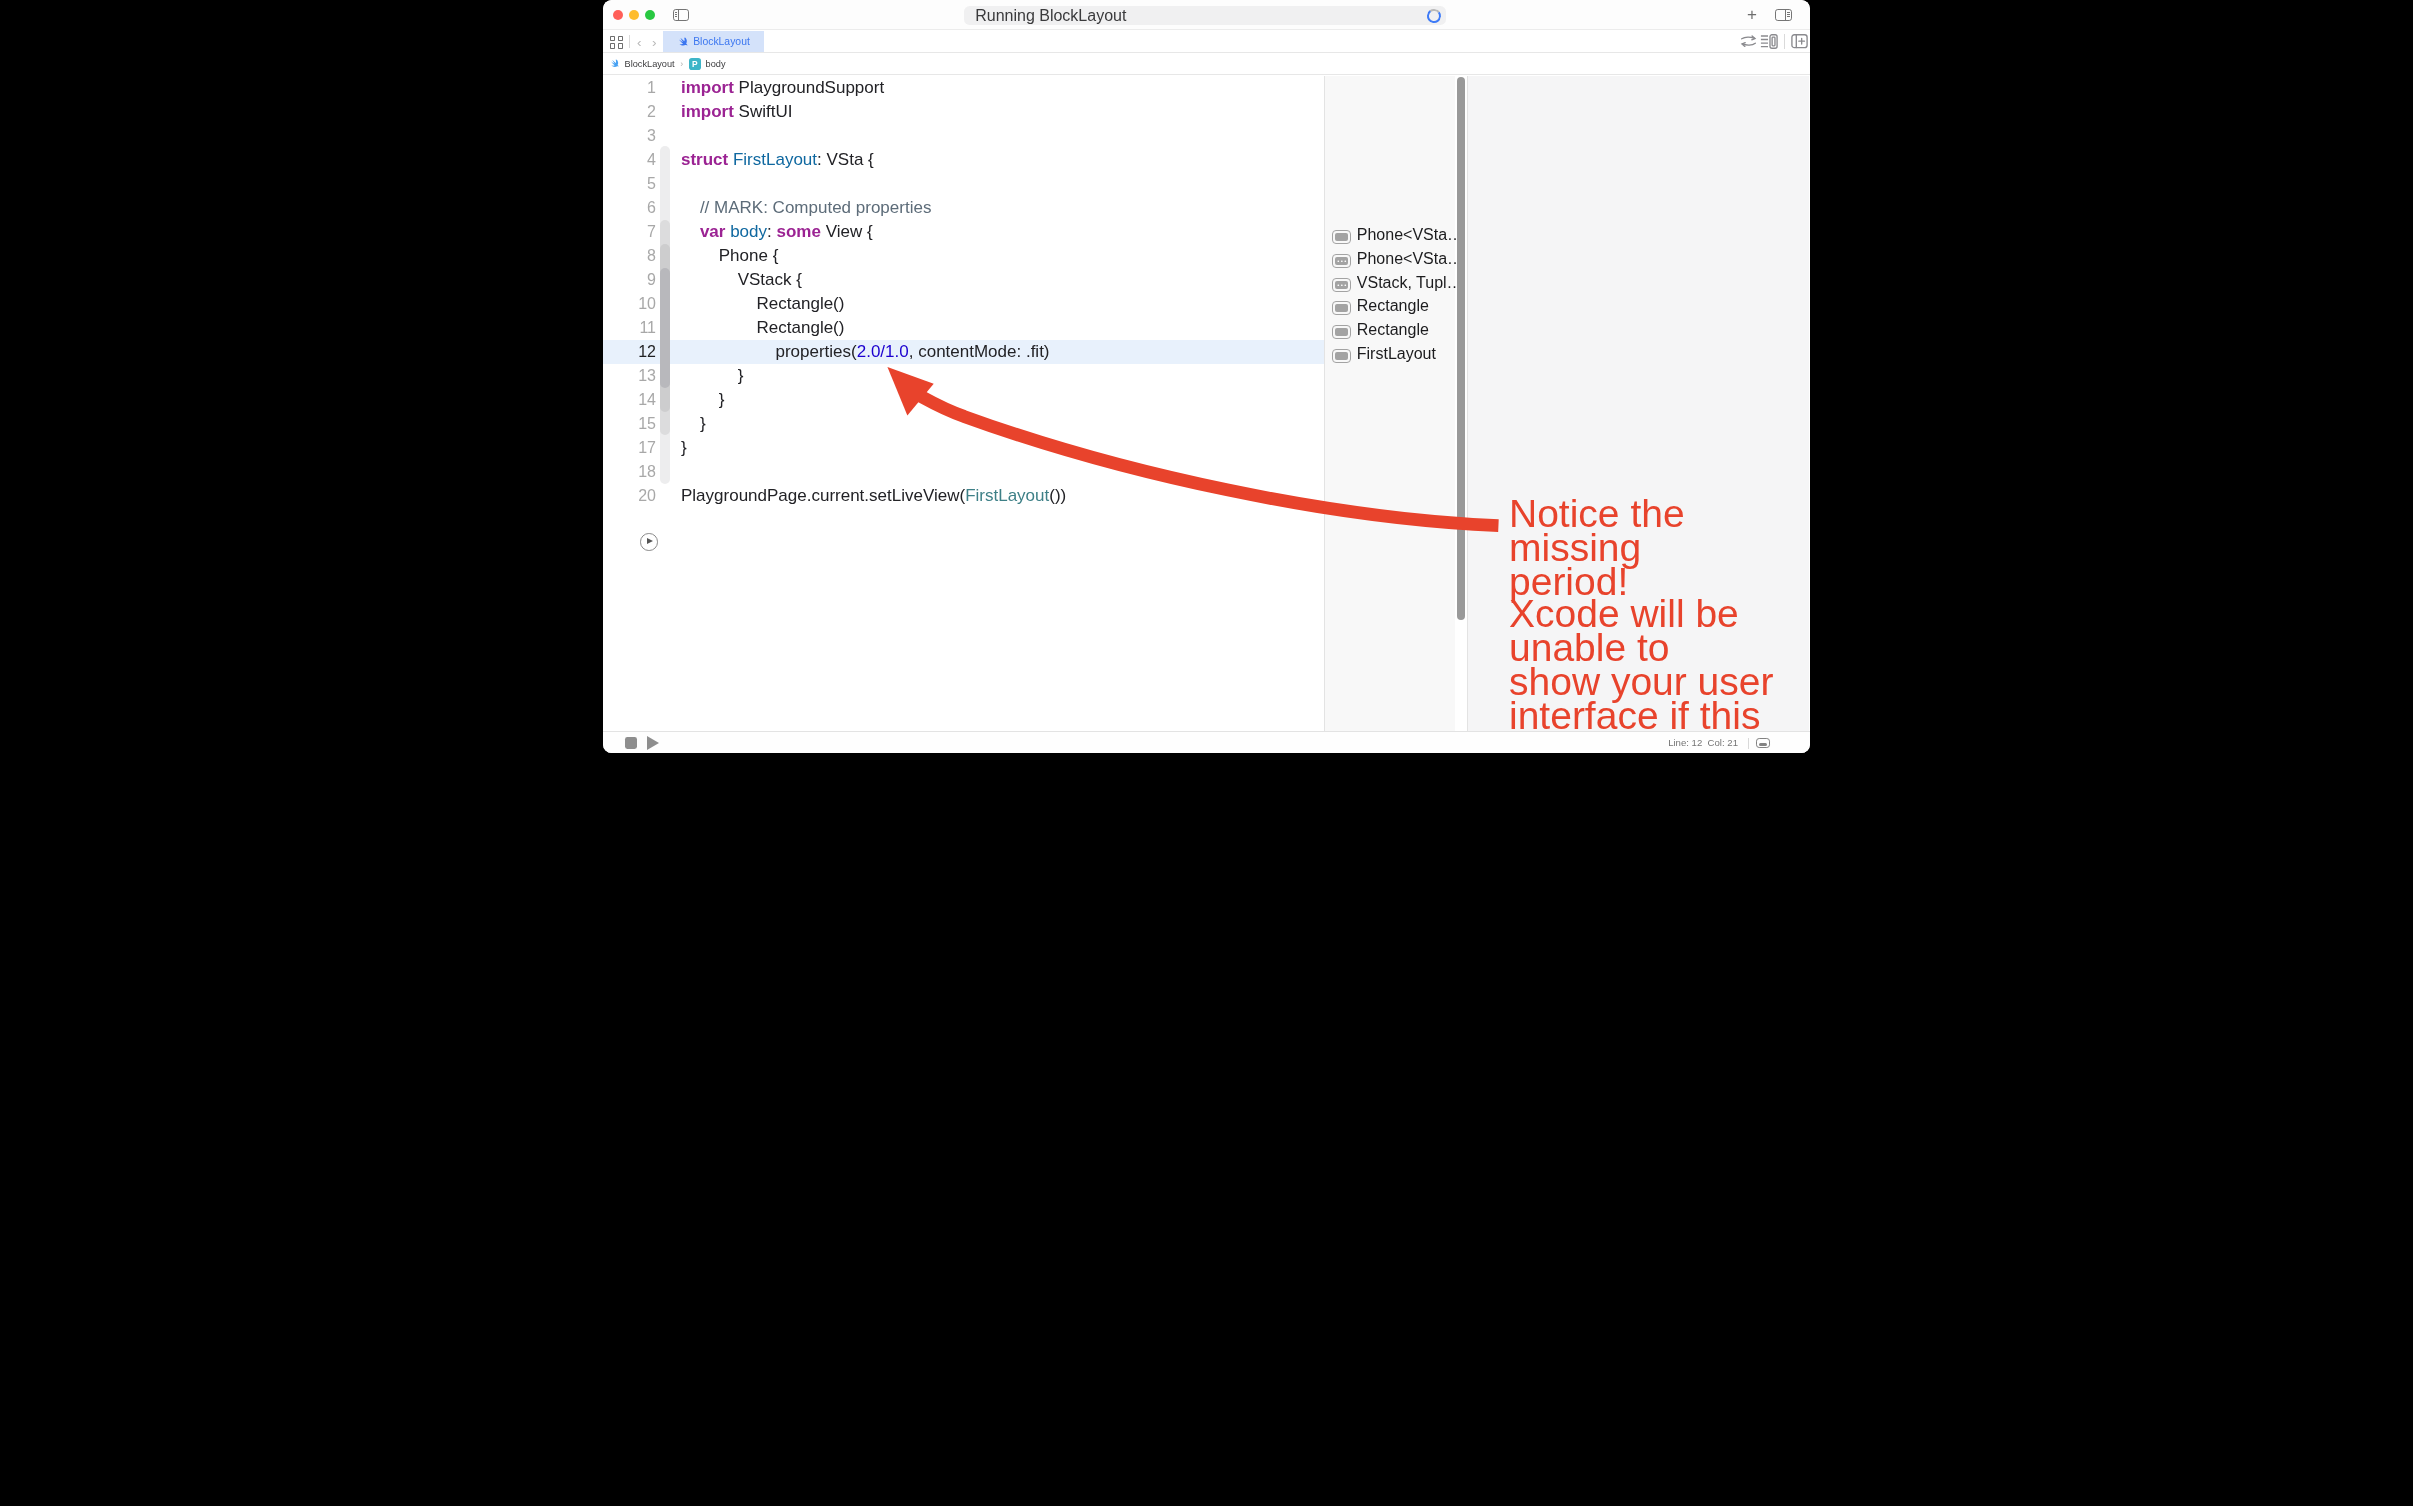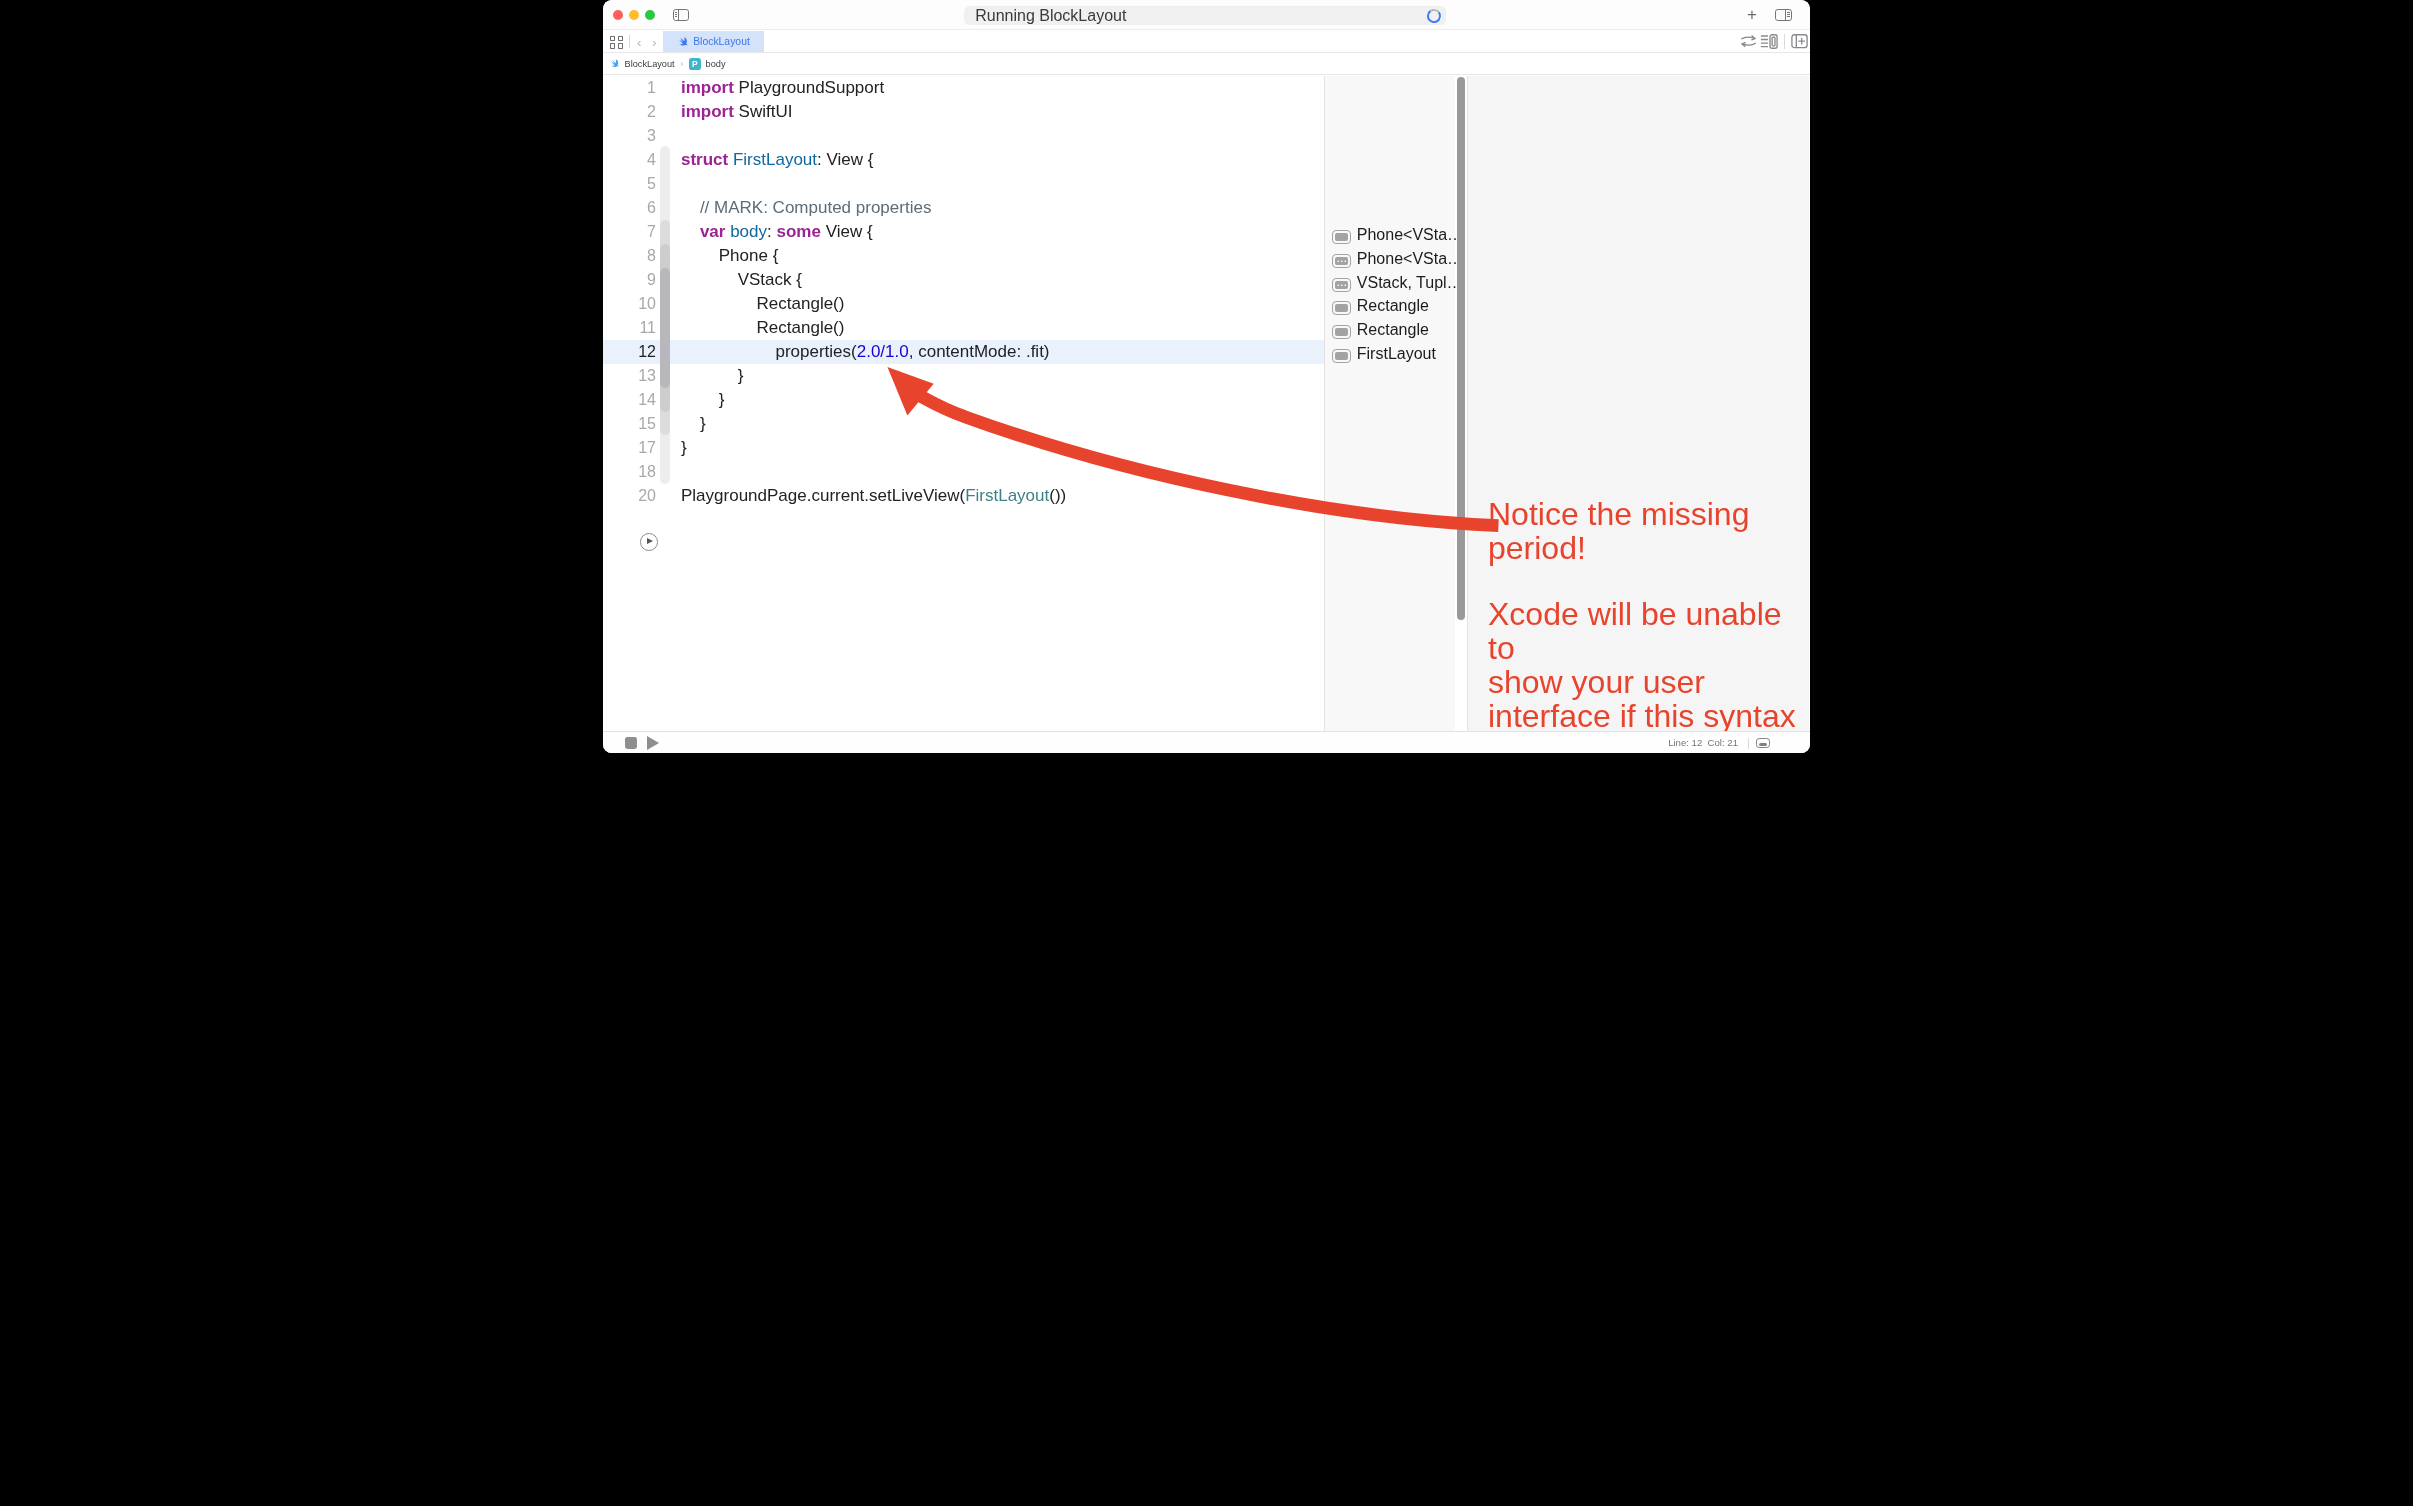--- a/index.html
+++ b/index.html
@@ -165,7 +165,7 @@
         <div class="crow"><span class="lnum">1</span><span class="codetext"><span class="kw">import</span><span> PlaygroundSupport</span></span></div>
         <div class="crow"><span class="lnum">2</span><span class="codetext"><span class="kw">import</span><span> SwiftUI</span></span></div>
         <div class="crow"><span class="lnum">3</span><span class="codetext"></span></div>
-        <div class="crow"><span class="lnum">4</span><span class="codetext"><span class="kw">struct</span><span class="typed"> FirstLayout</span><span>: View {</span></span></div>
+        <div class="crow"><span class="lnum">4</span><span class="codetext"><span class="kw">struct</span><span class="typed"> FirstLayout</span><span>: VSta {</span></span></div>
         <div class="crow"><span class="lnum">5</span><span class="codetext"></span></div>
         <div class="crow"><span class="lnum">6</span><span class="codetext"><span class="cmt">    // MARK: Computed properties</span></span></div>
         <div class="crow"><span class="lnum">7</span><span class="codetext"><span>    </span><span class="kw">var</span><span class="typed"> body</span><span>: </span><span class="kw">some</span><span> View {</span></span></div>

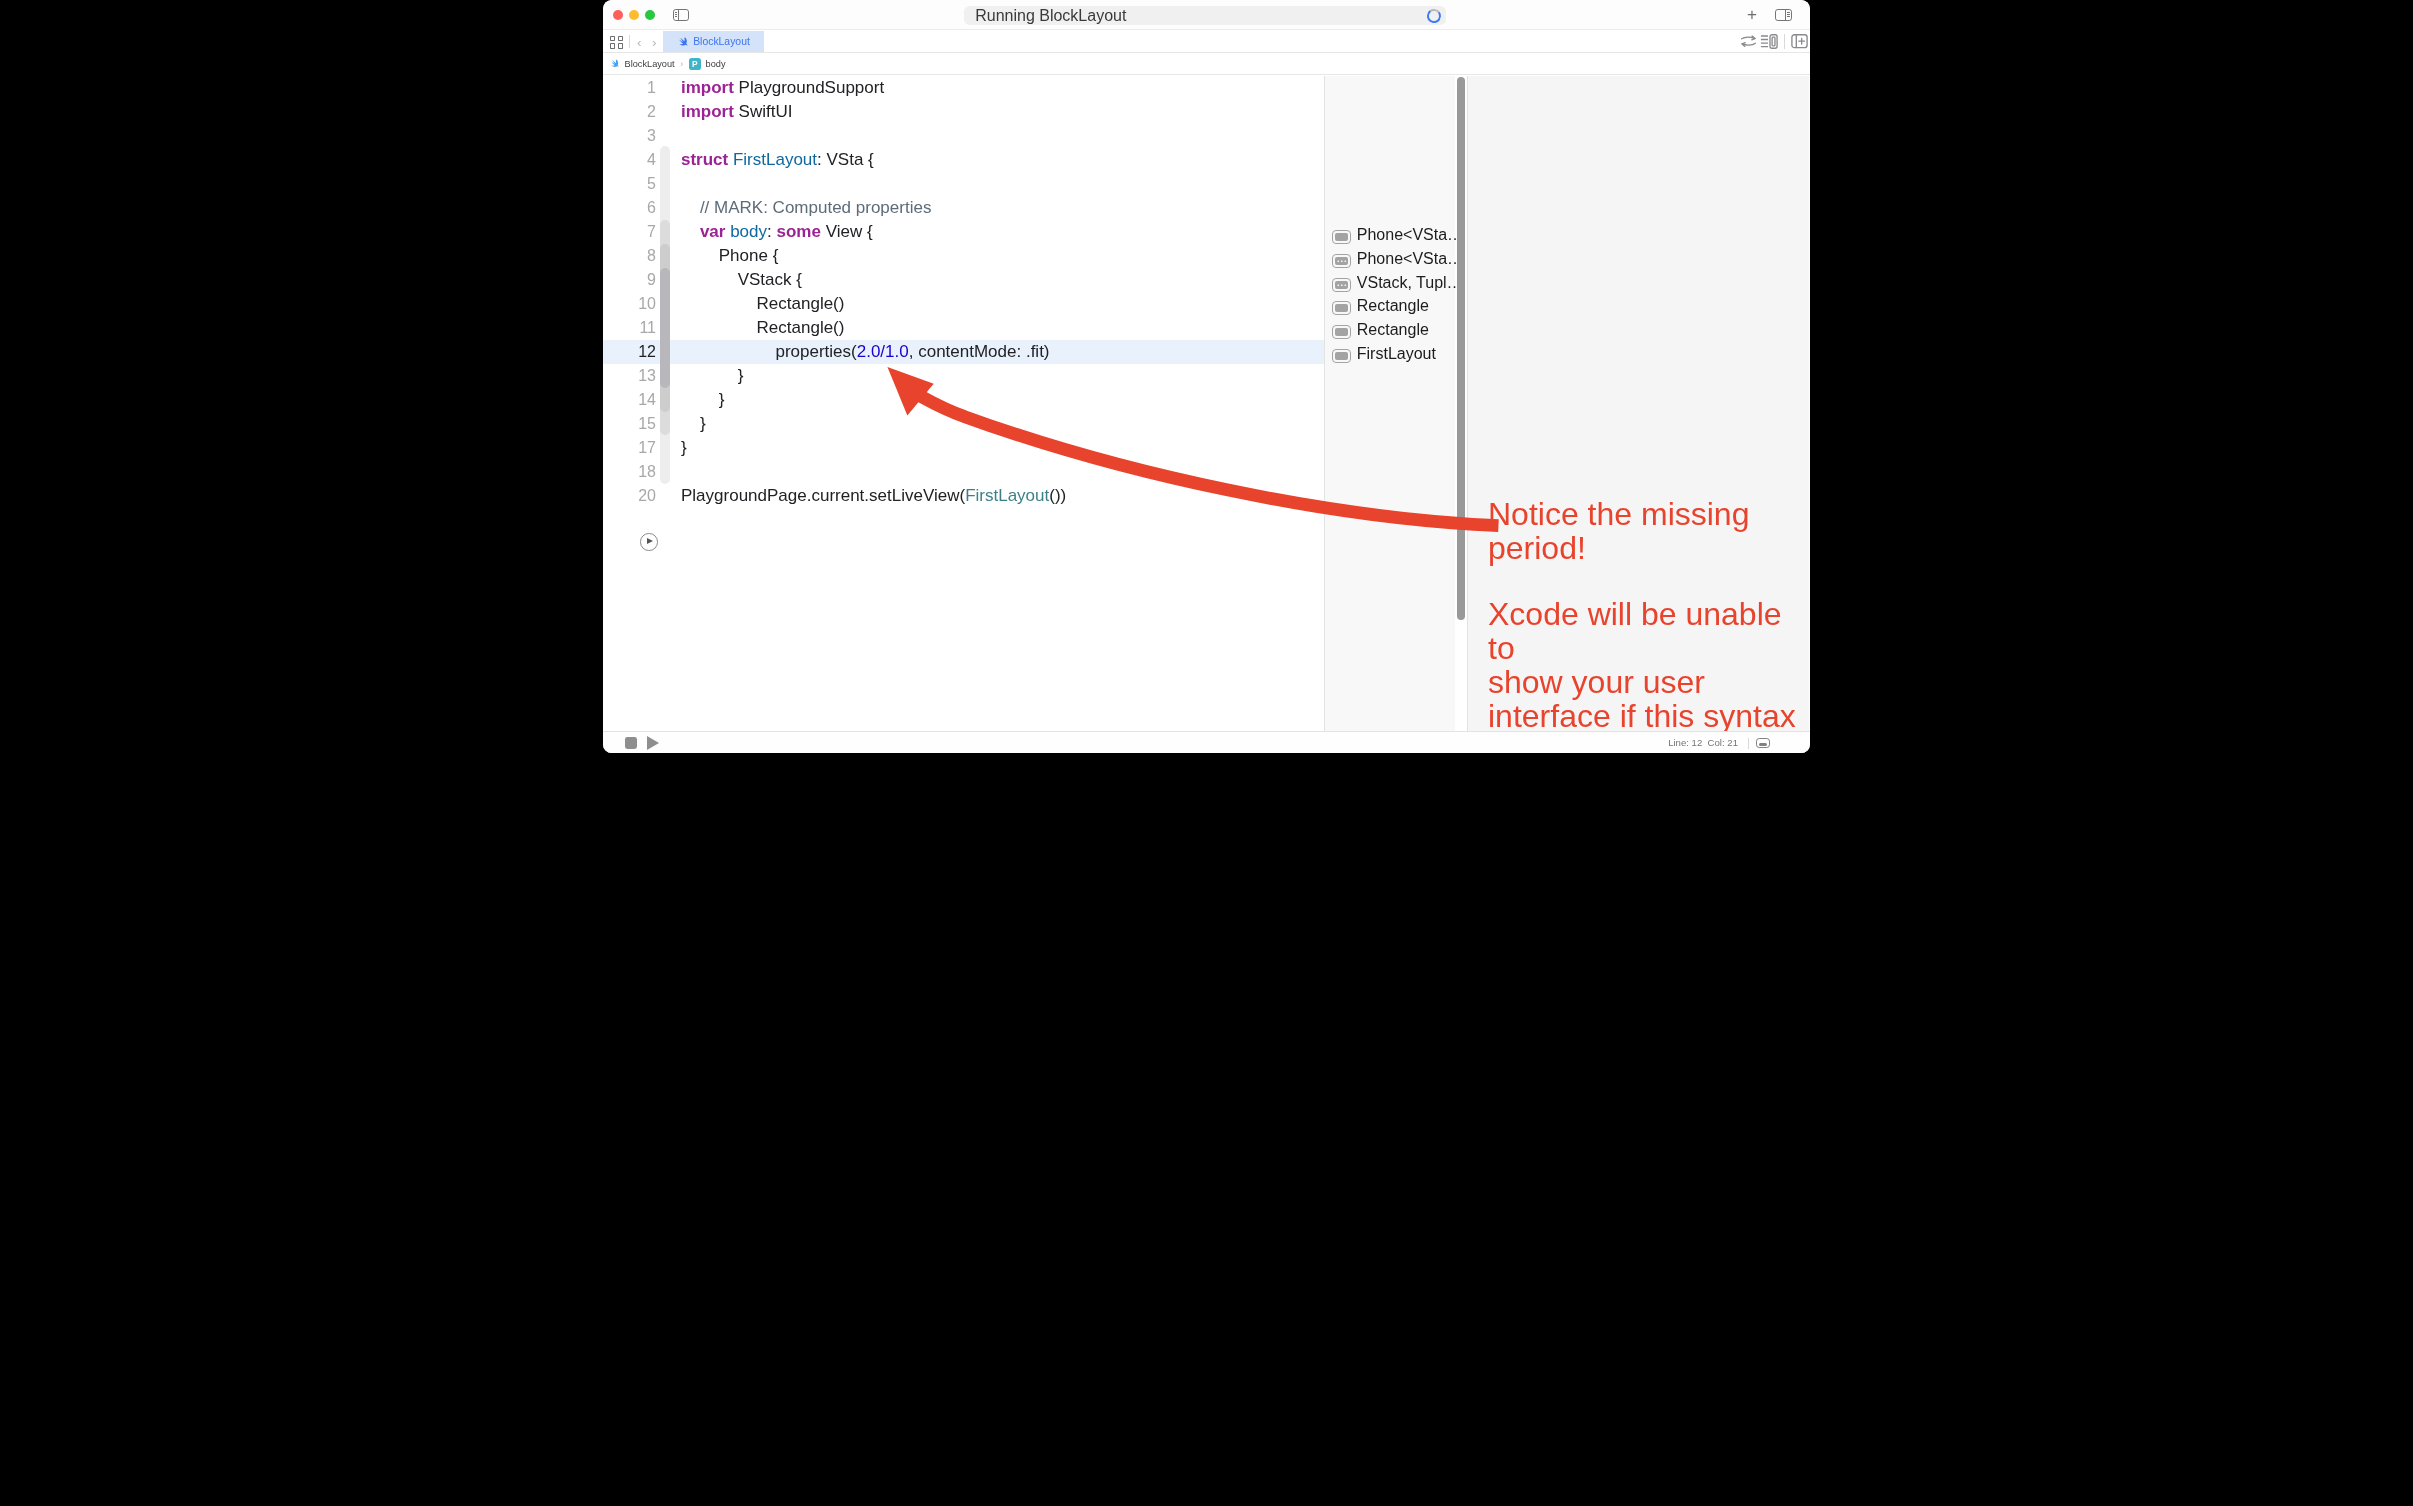--- a/index.html
+++ b/index.html
@@ -74,7 +74,7 @@
   
   #v-scrollbar{position:absolute;left:854px;top:77px;width:8.4px;height:543px;background:#999;border-radius:4.4px;}
   #live-panel{position:absolute;left:864px;top:76px;width:342px;height:655px;background:#f5f5f6;border-left:0.8px solid #e3e3e3;}
-  .ann{position:absolute;left:20px;font-size:32px;line-height:34px;color:var(--ann);}
+  .ann{position:absolute;left:41px;font-size:39px;line-height:34px;color:var(--ann);}
 
   
   #bottombar{position:absolute;left:0;top:731px;width:1207px;height:22.3px;background:#fefefe;border-top:0.8px solid #e3e3e3;}

